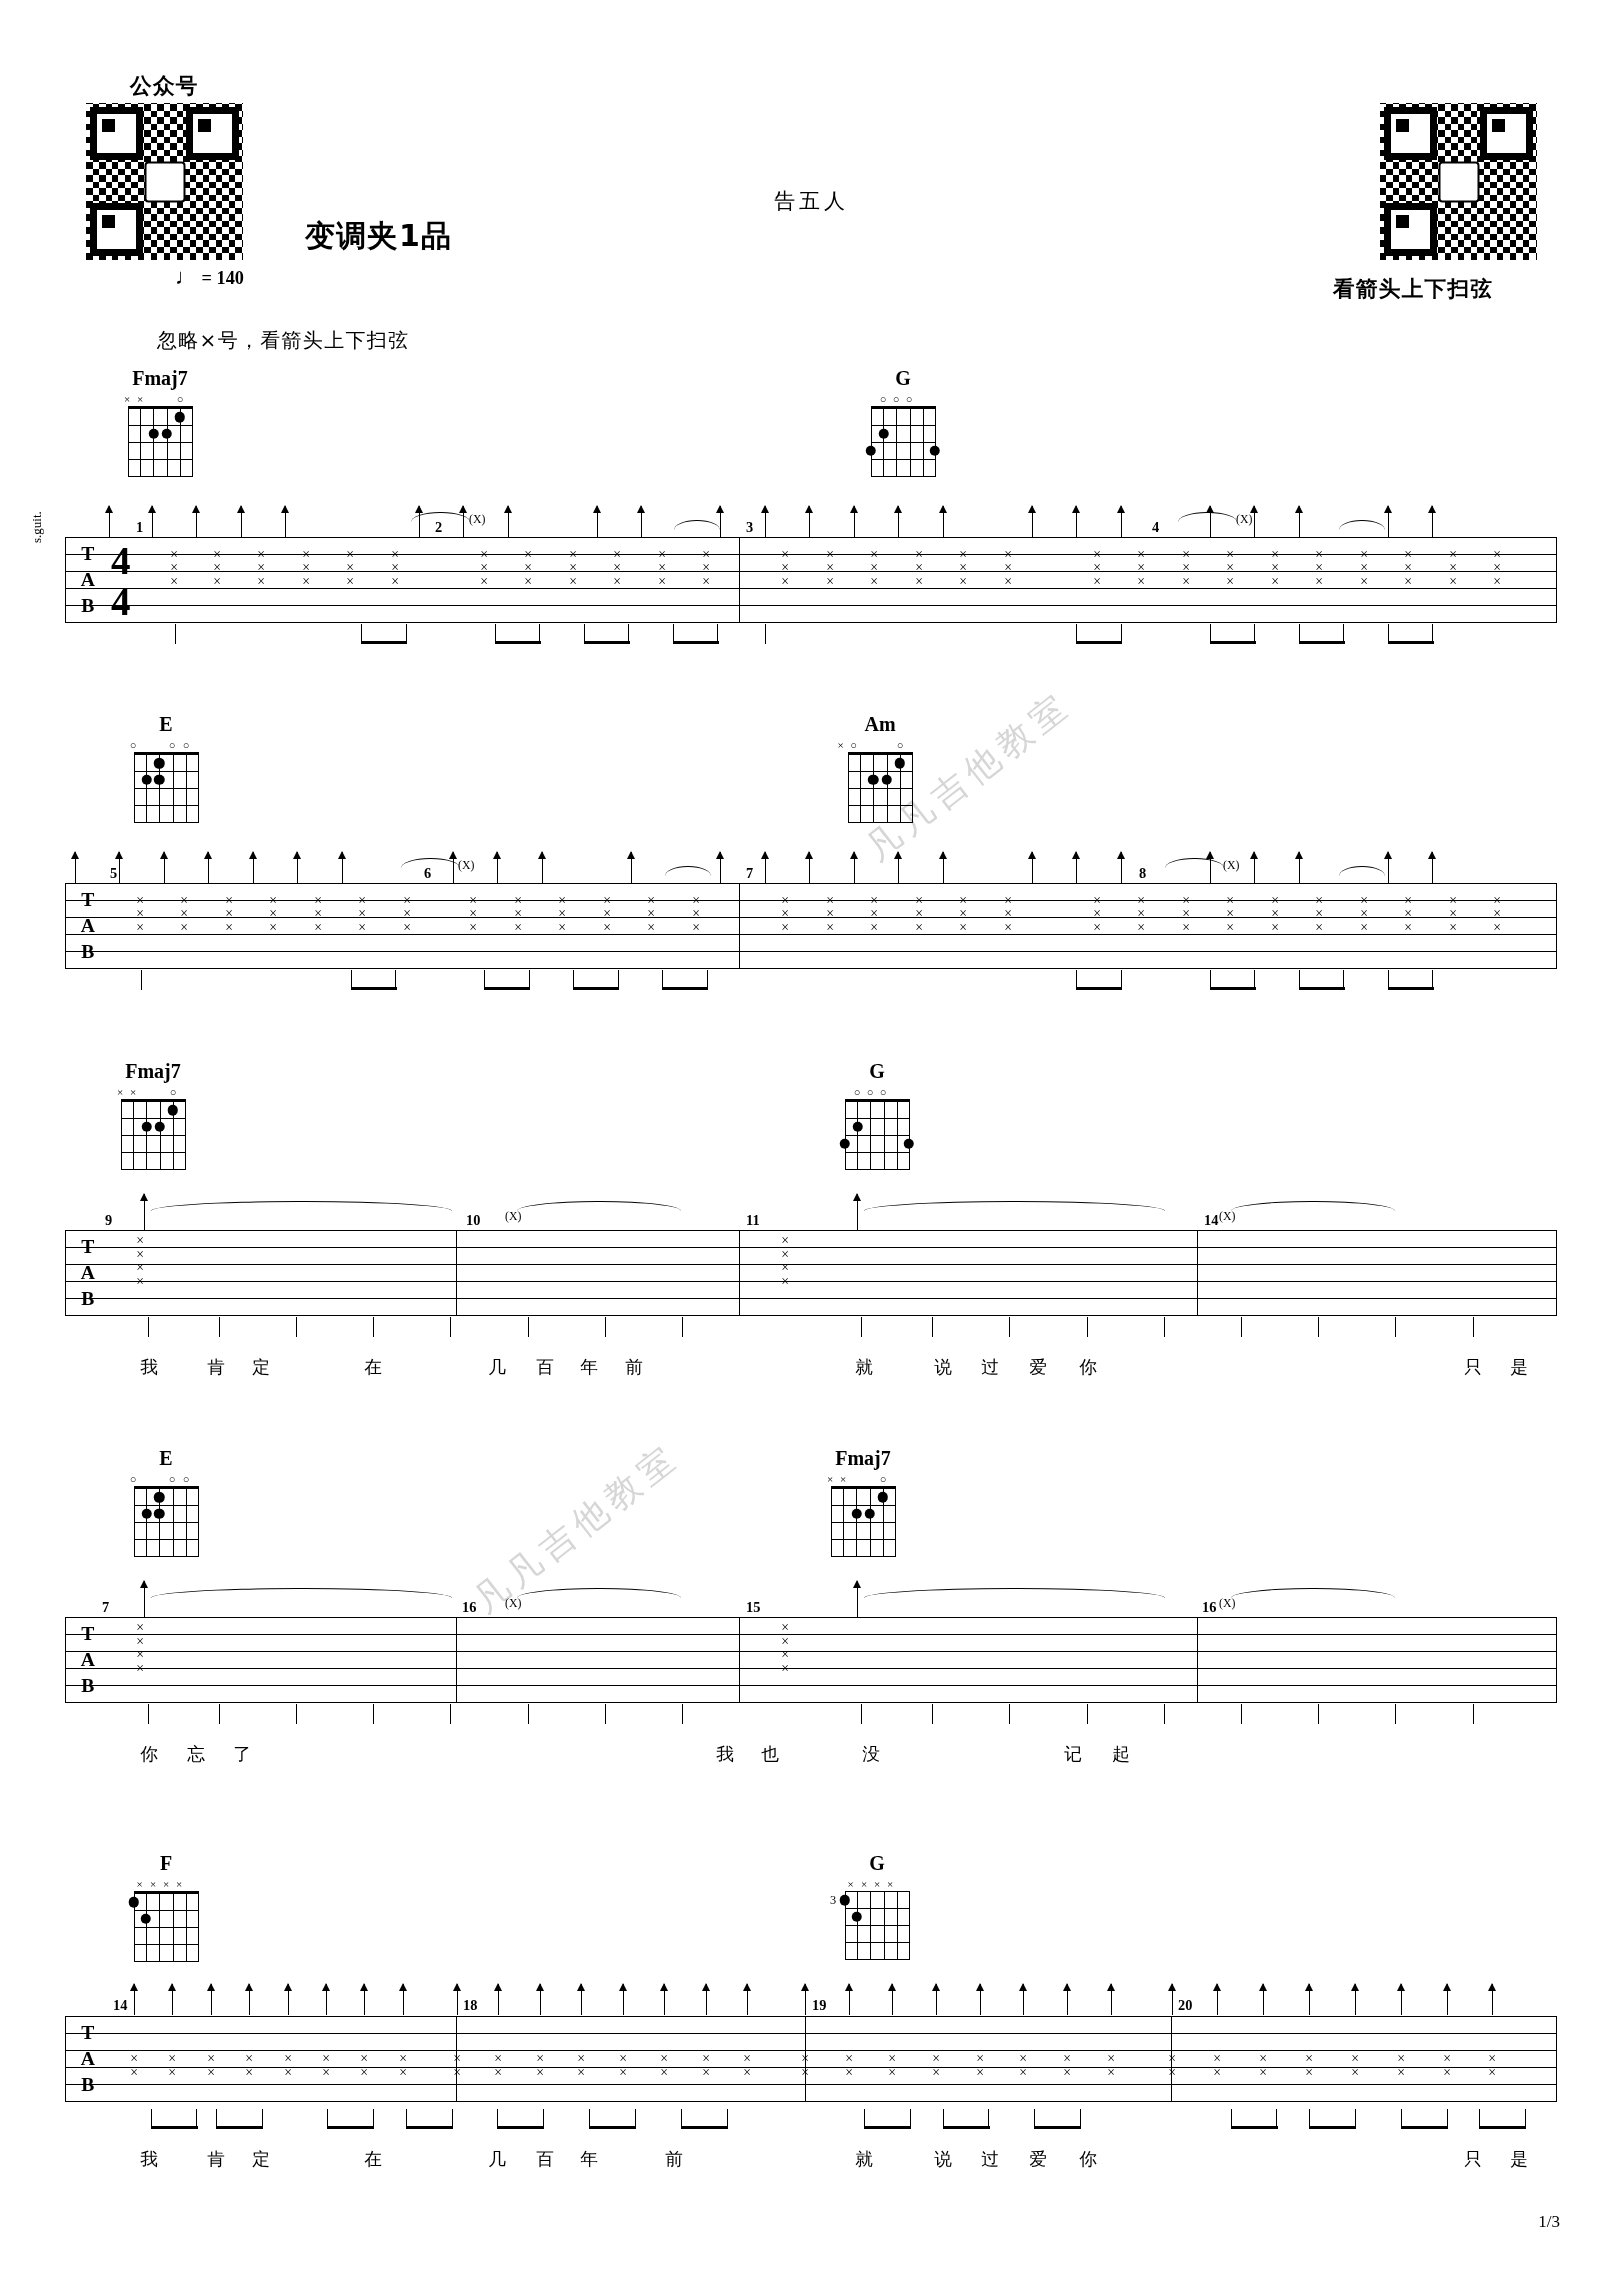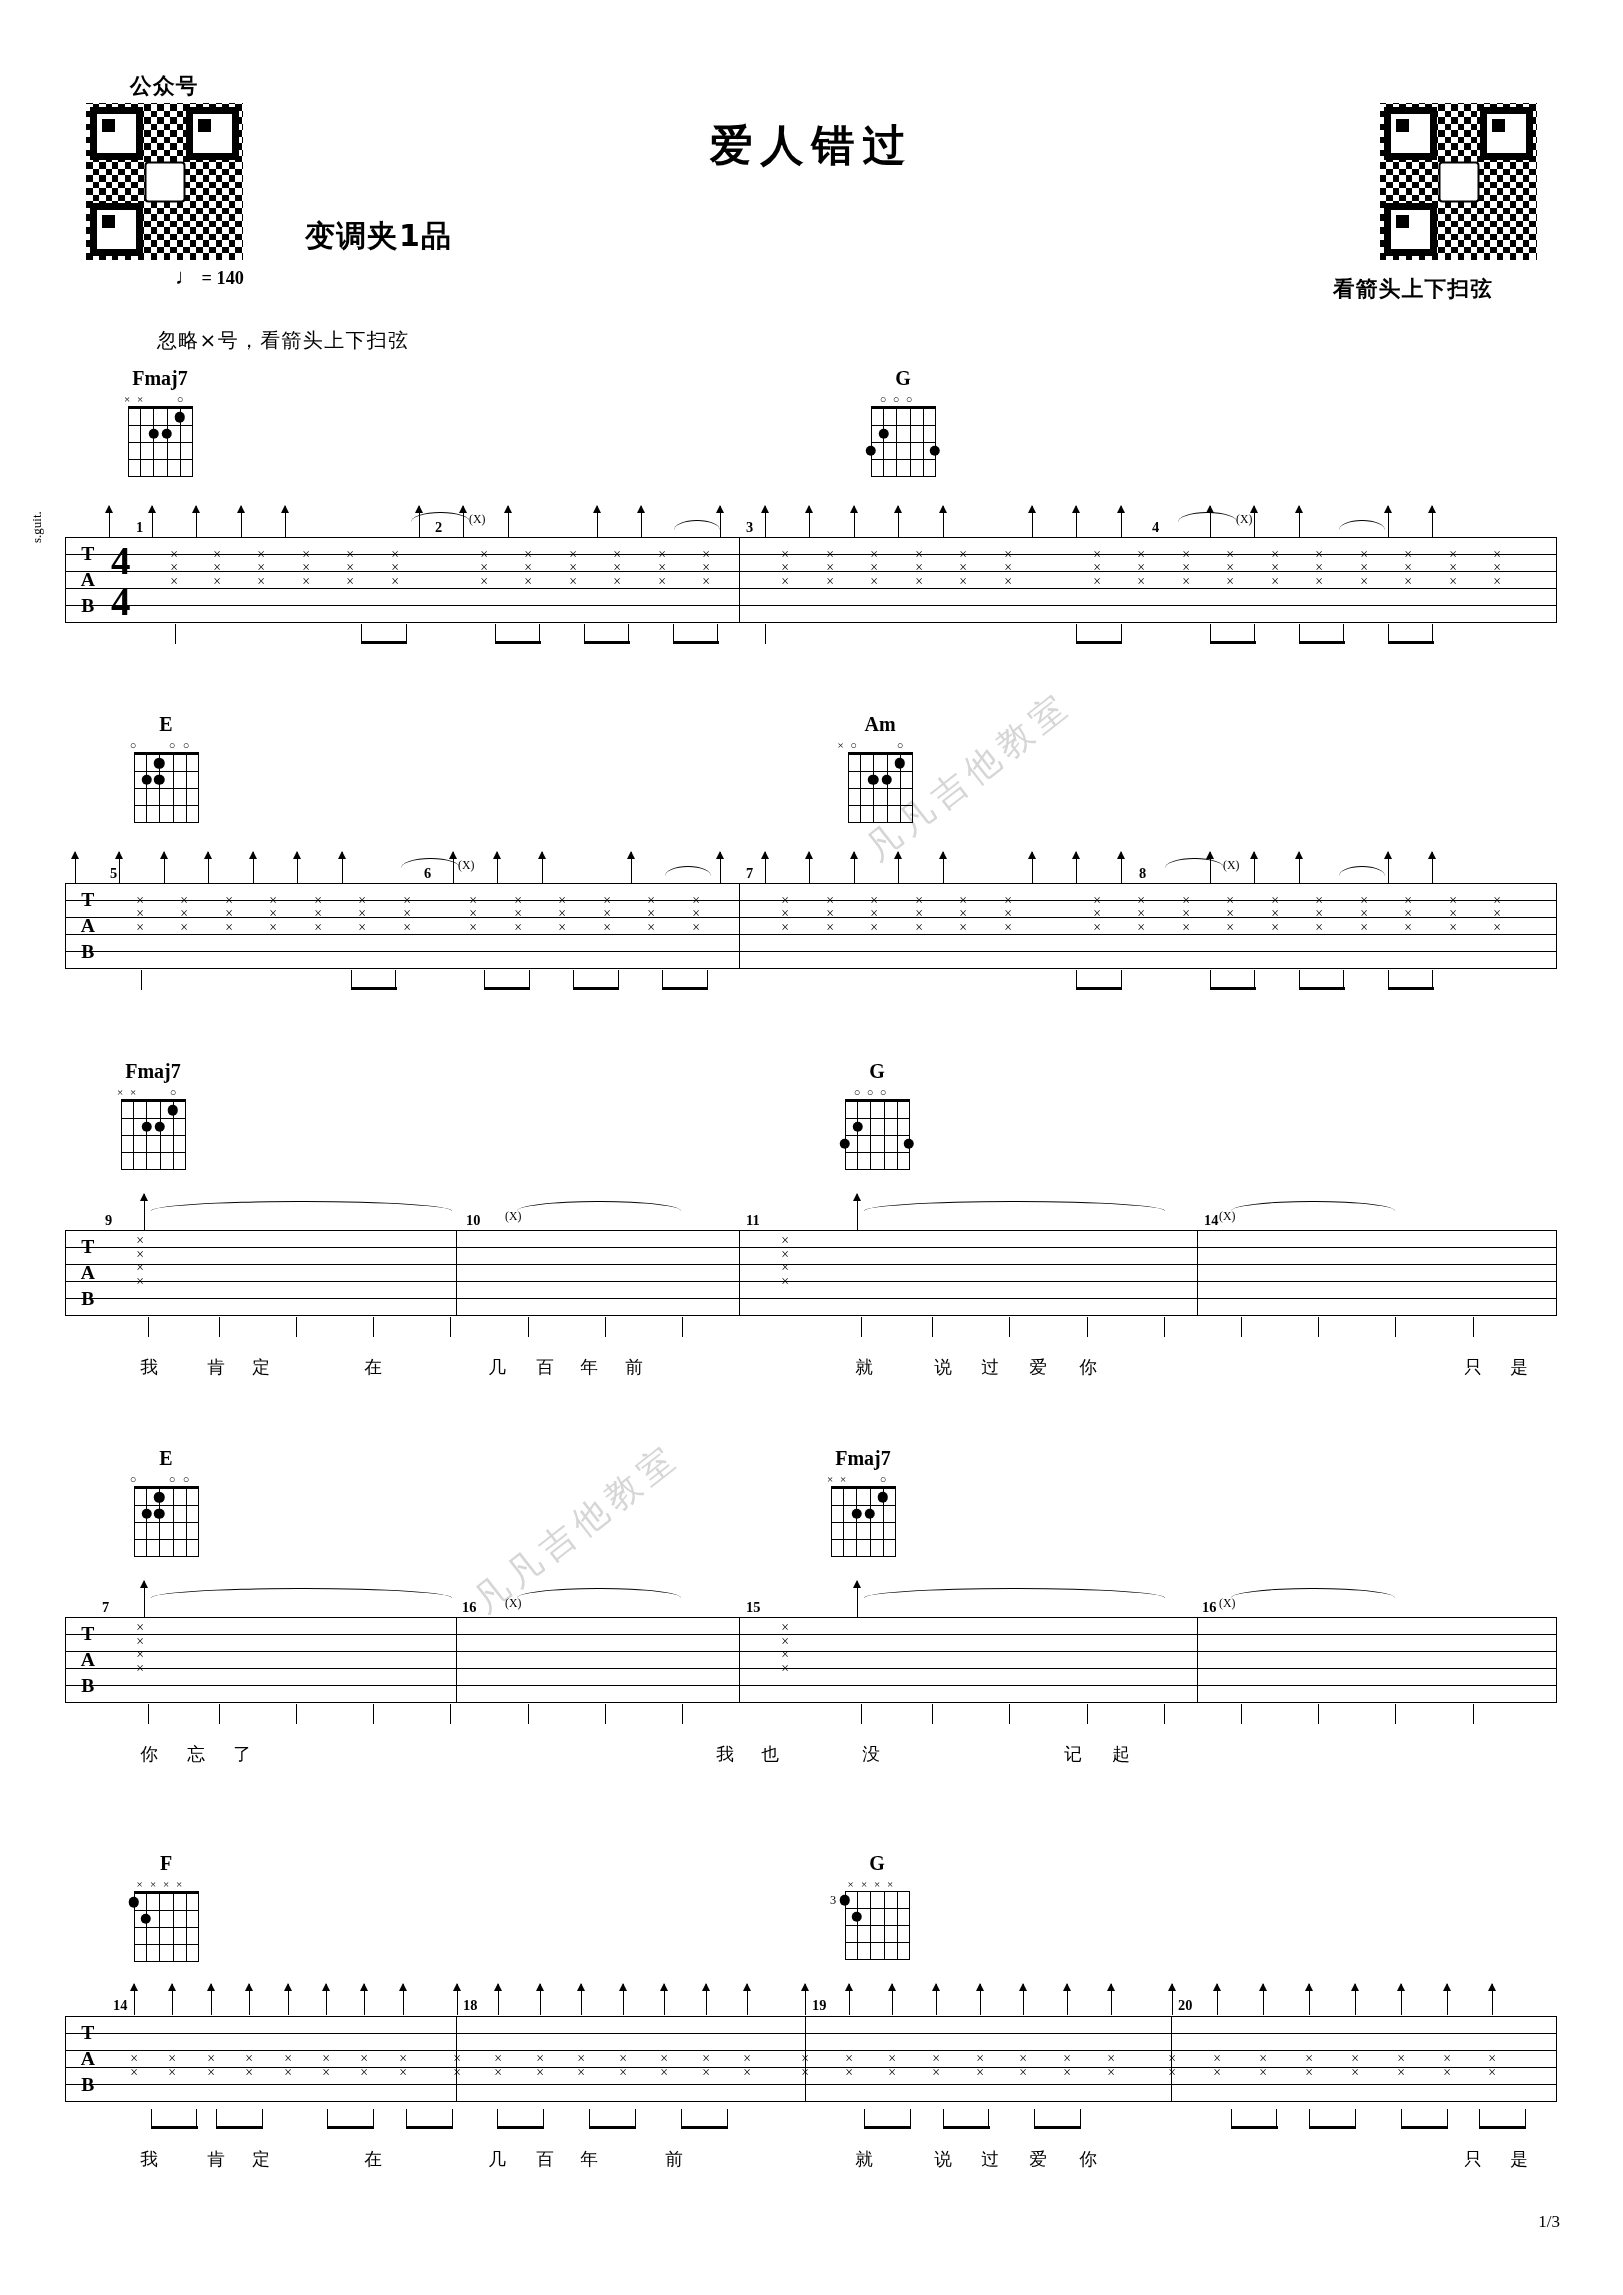--- a/index.html
+++ b/index.html
@@ -348,7 +348,6 @@
   <div class="label-gzh">公众号</div>
   <div class="label-teacher">看箭头上下扫弦</div>
 
-  <div class="song-title">爱人错过</div>
   <div class="capo">变调夹1品</div>
   <div class="tempo">
     <span class="note">♩</span>

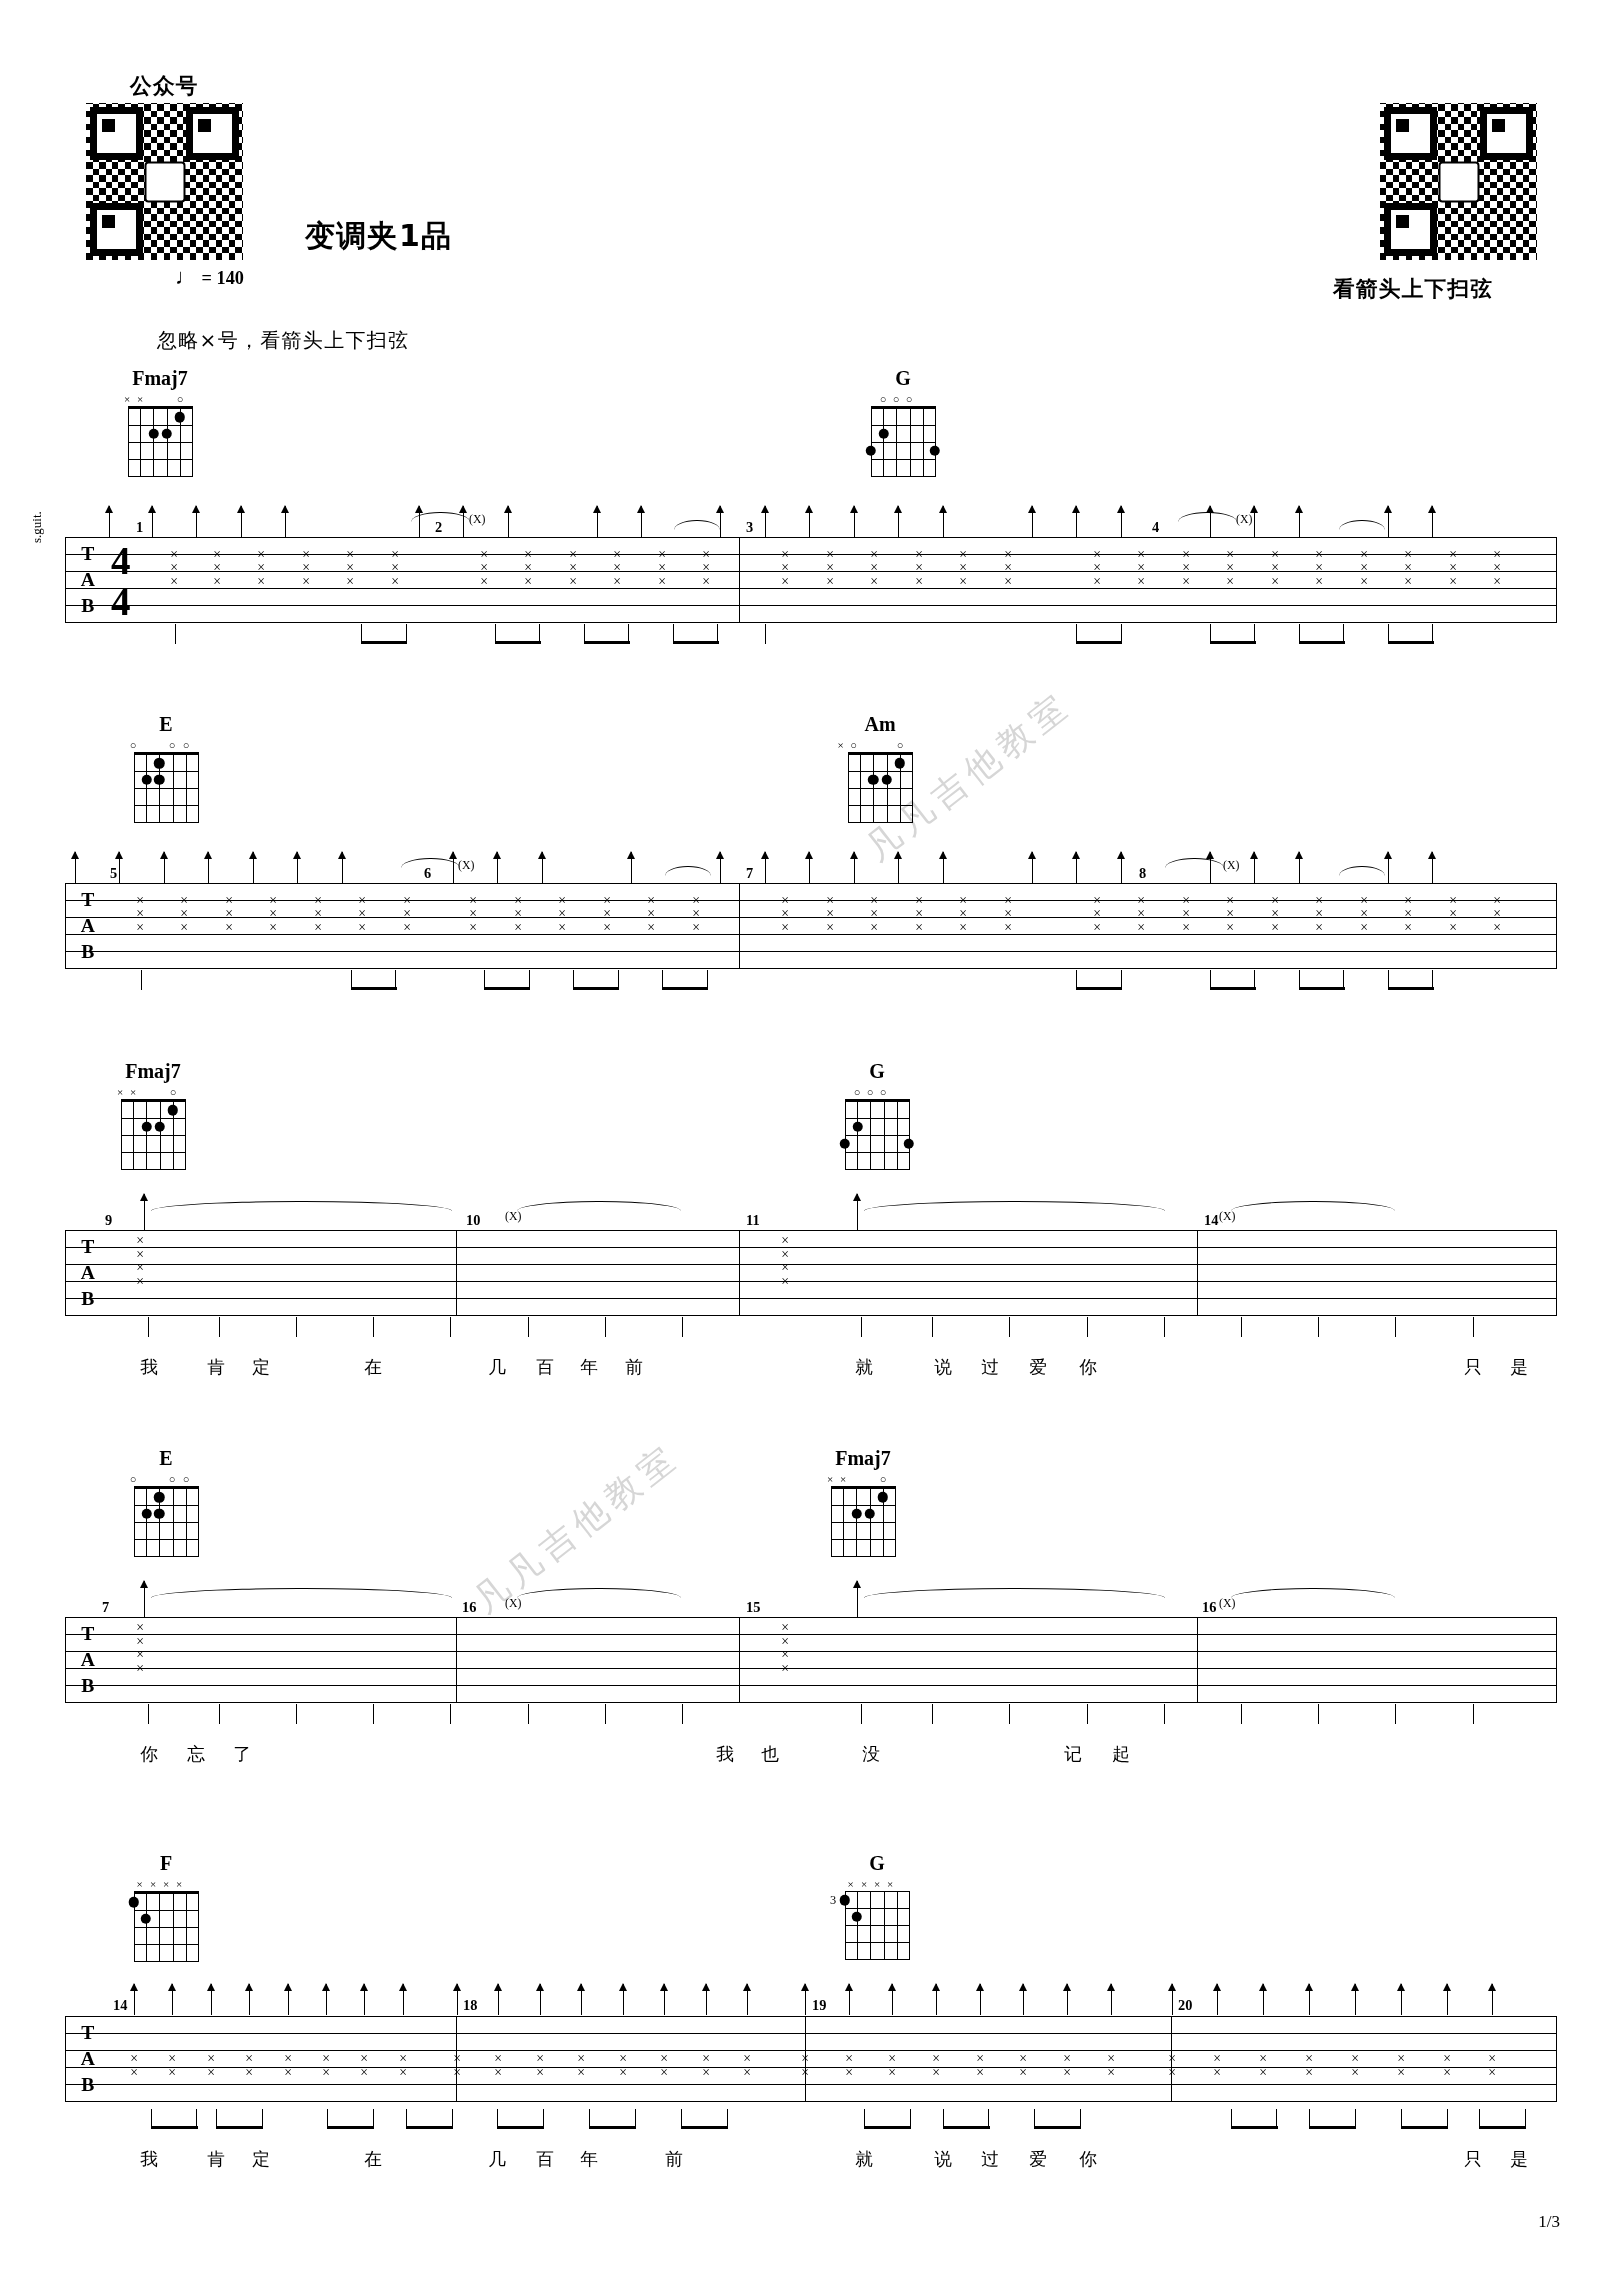--- a/index.html
+++ b/index.html
@@ -348,6 +348,7 @@
   <div class="label-gzh">公众号</div>
   <div class="label-teacher">看箭头上下扫弦</div>
 
+  <div class="song-artist">告五人</div>
   <div class="capo">变调夹1品</div>
   <div class="tempo">
     <span class="note">♩</span>

